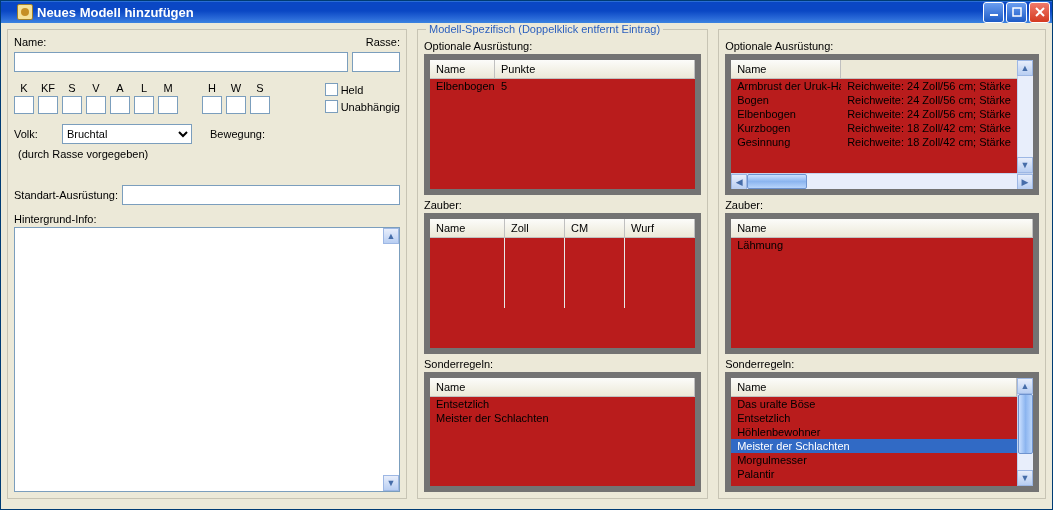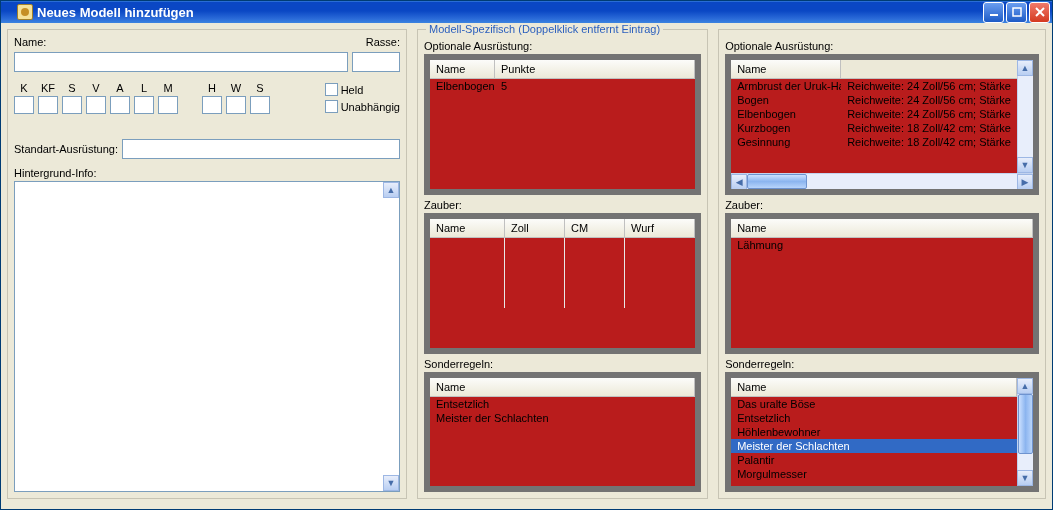--- a/index.html
+++ b/index.html
@@ -325,6 +325,15 @@
         </div>
       </div>
 
+      <div class="row" style="margin-top:6px;">
+        <label style="width:44px">Volk:</label>
+        <select style="width:130px">
+          <option>Bruchtal</option>
+        </select>
+        <div style="width:10px"></div>
+        <label>Bewegung:</label>
+        <span style="margin-left:4px">(durch Rasse vorgegeben)</span>
+      </div>
 
 
       <div class="row" style="margin-top:21px;">

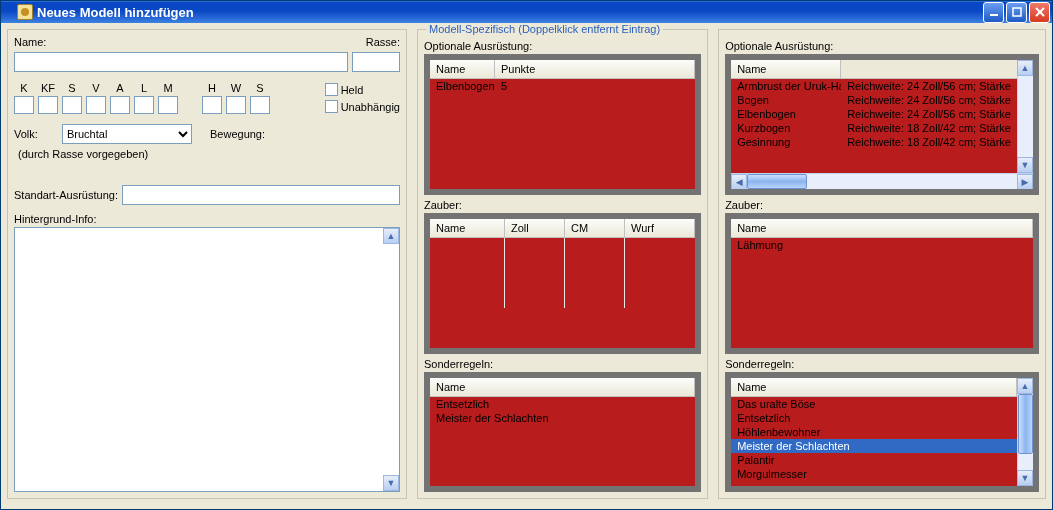--- a/index.html
+++ b/index.html
@@ -499,10 +499,10 @@
                   <div style="flex:1">Meister der Schlachten</div>
                 </div>
                 <div class="grid-row">
+                  <div style="flex:1">Morgulmesser</div>
+                </div>
+                <div class="grid-row">
                   <div style="flex:1">Palantir</div>
-                </div>
-                <div class="grid-row">
-                  <div style="flex:1">Morgulmesser</div>
                 </div>
               </div>
             <div class="scrollbar">

